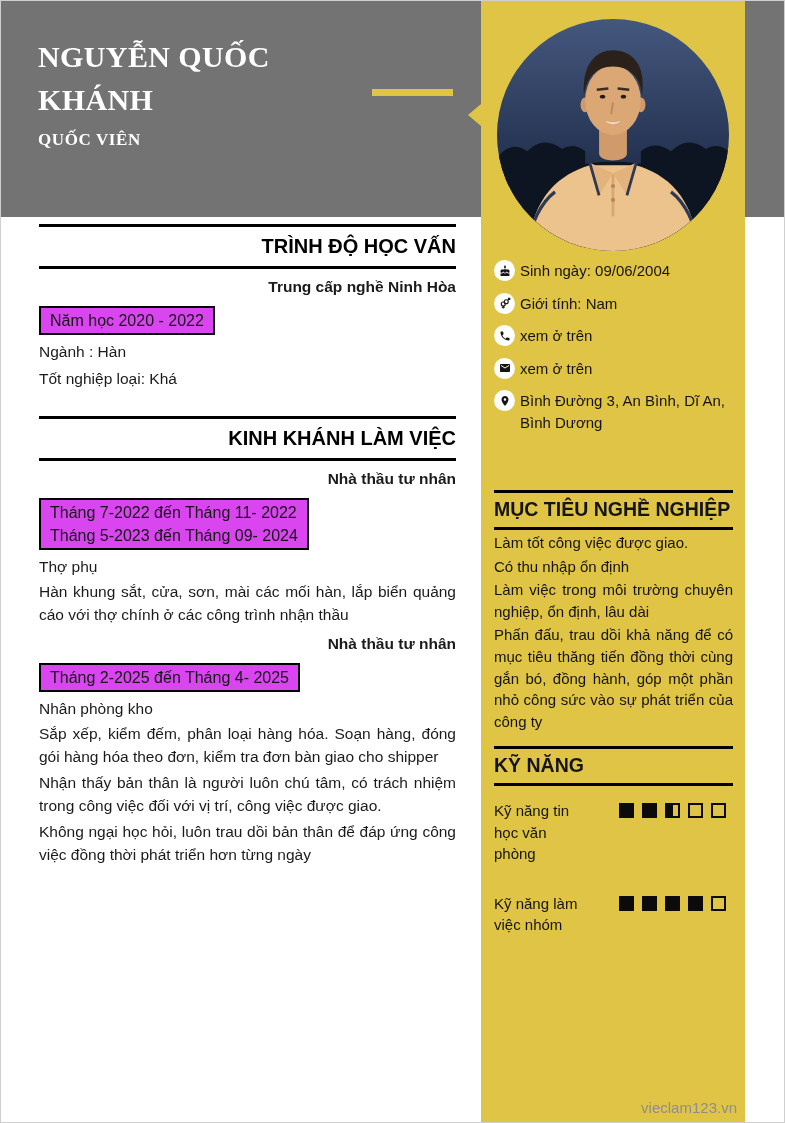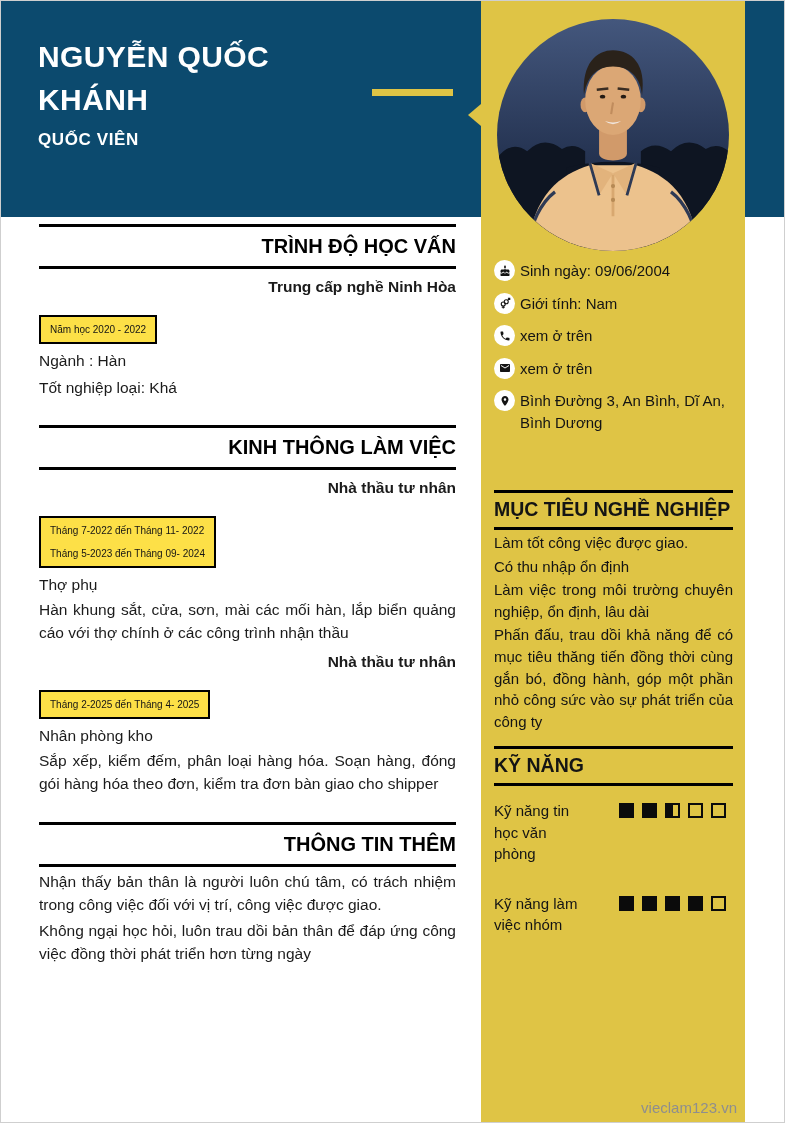--- a/index.html
+++ b/index.html
@@ -8,7 +8,7 @@
         border:1px solid #cfcfcf;background:#ffffff;overflow:hidden;}
 
   
-  .header{position:absolute;left:0;top:0;width:100%;height:216px;background:#0c4a6e;}
+  .header{position:absolute;left:0;top:0;width:100%;height:216px;background:#737373;font-family:Liberation Serif, serif;}
   .name-block{position:absolute;left:37px;top:34px;width:330px;color:#fff;}
   .person-name{margin:0;font-size:30px;line-height:43px;font-weight:bold;letter-spacing:.4px;}
   .job-title{font-size:17px;font-weight:bold;margin-top:9px;letter-spacing:.6px;}

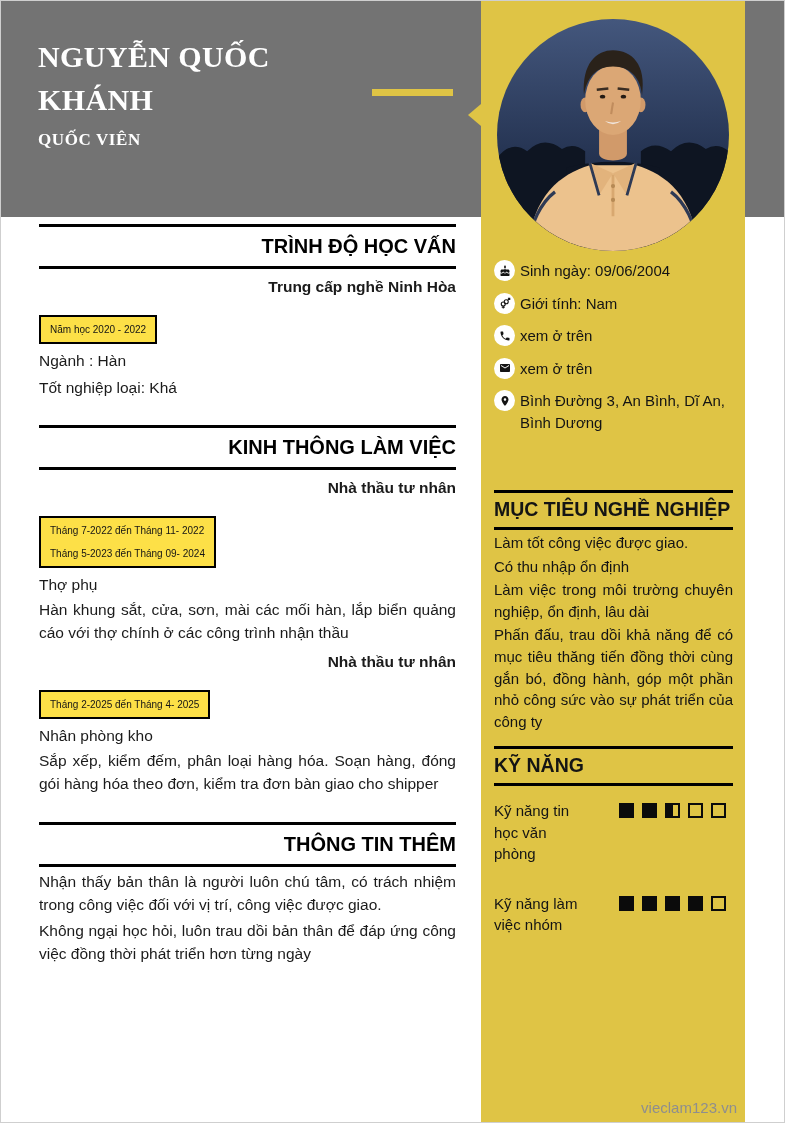--- a/index.html
+++ b/index.html
@@ -21,8 +21,8 @@
   .mt-first{margin-top:7px;}
   .mt-sec{margin-top:27px;}
   .right-strong{text-align:right;font-weight:bold;font-size:15.5px;margin-top:9px;}
-  .date-box{display:inline-block;border:2px solid #000;background:#fde047;
-            padding:1px 9px;font-size:10px;line-height:23px;margin-top:19px;color:#141414;}
+  .date-box{display:inline-block;border:2px solid #000;background:#d946ef;
+            padding:1px 9px;font-size:16px;line-height:23px;margin-top:10px;color:#141414;}
   .plain{font-size:15.5px;line-height:21px;margin-top:6px;}
   .para{font-size:15.5px;line-height:22.5px;text-align:justify;margin-top:4px;}
 

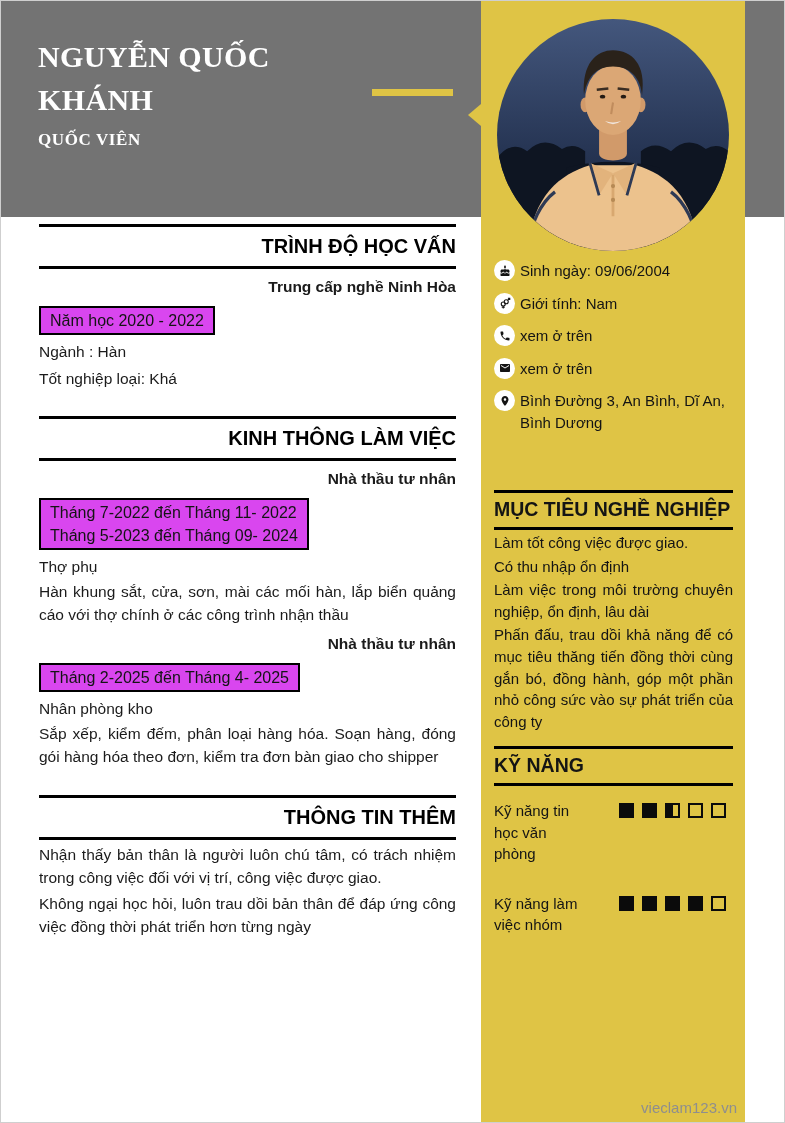--- a/index.html
+++ b/index.html
@@ -81,7 +81,7 @@
     </section>
 
     <section>
-      <div class="sec-head mt-sec">KINH THÔNG LÀM VIỆC</div>
+      <div class="sec-head mt-sec">KINH KHÁNH LÀM VIỆC</div>
 
       <div>
         <div class="right-strong">Nhà thầu tư nhân</div>

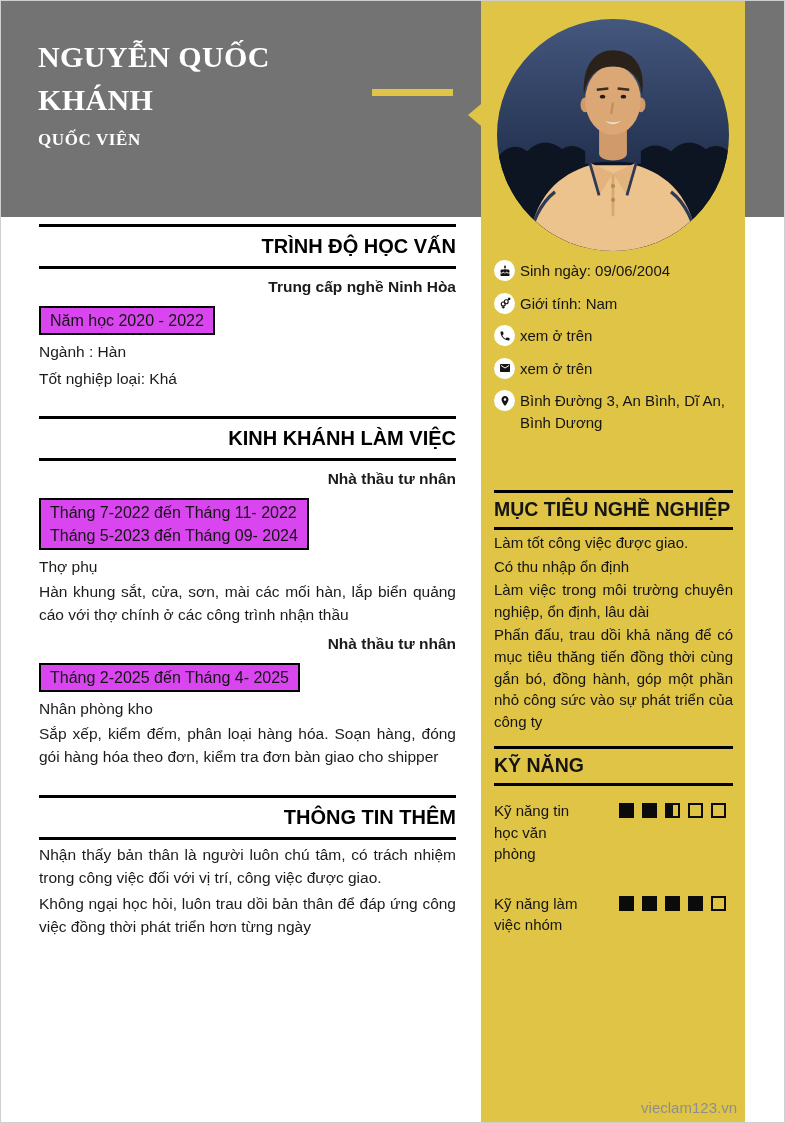--- a/index.html
+++ b/index.html
@@ -108,7 +108,6 @@
     </section>
 
     <section>
-      <div class="sec-head mt-sec">THÔNG TIN THÊM</div>
       <div class="para">Nhận thấy bản thân là người luôn chú tâm, có trách nhiệm trong công việc đối với vị trí, công việc được giao.</div>
       <div class="para">Không ngại học hỏi, luôn trau dồi bản thân để đáp ứng công việc đồng thời phát triển hơn từng ngày</div>
     </section>

